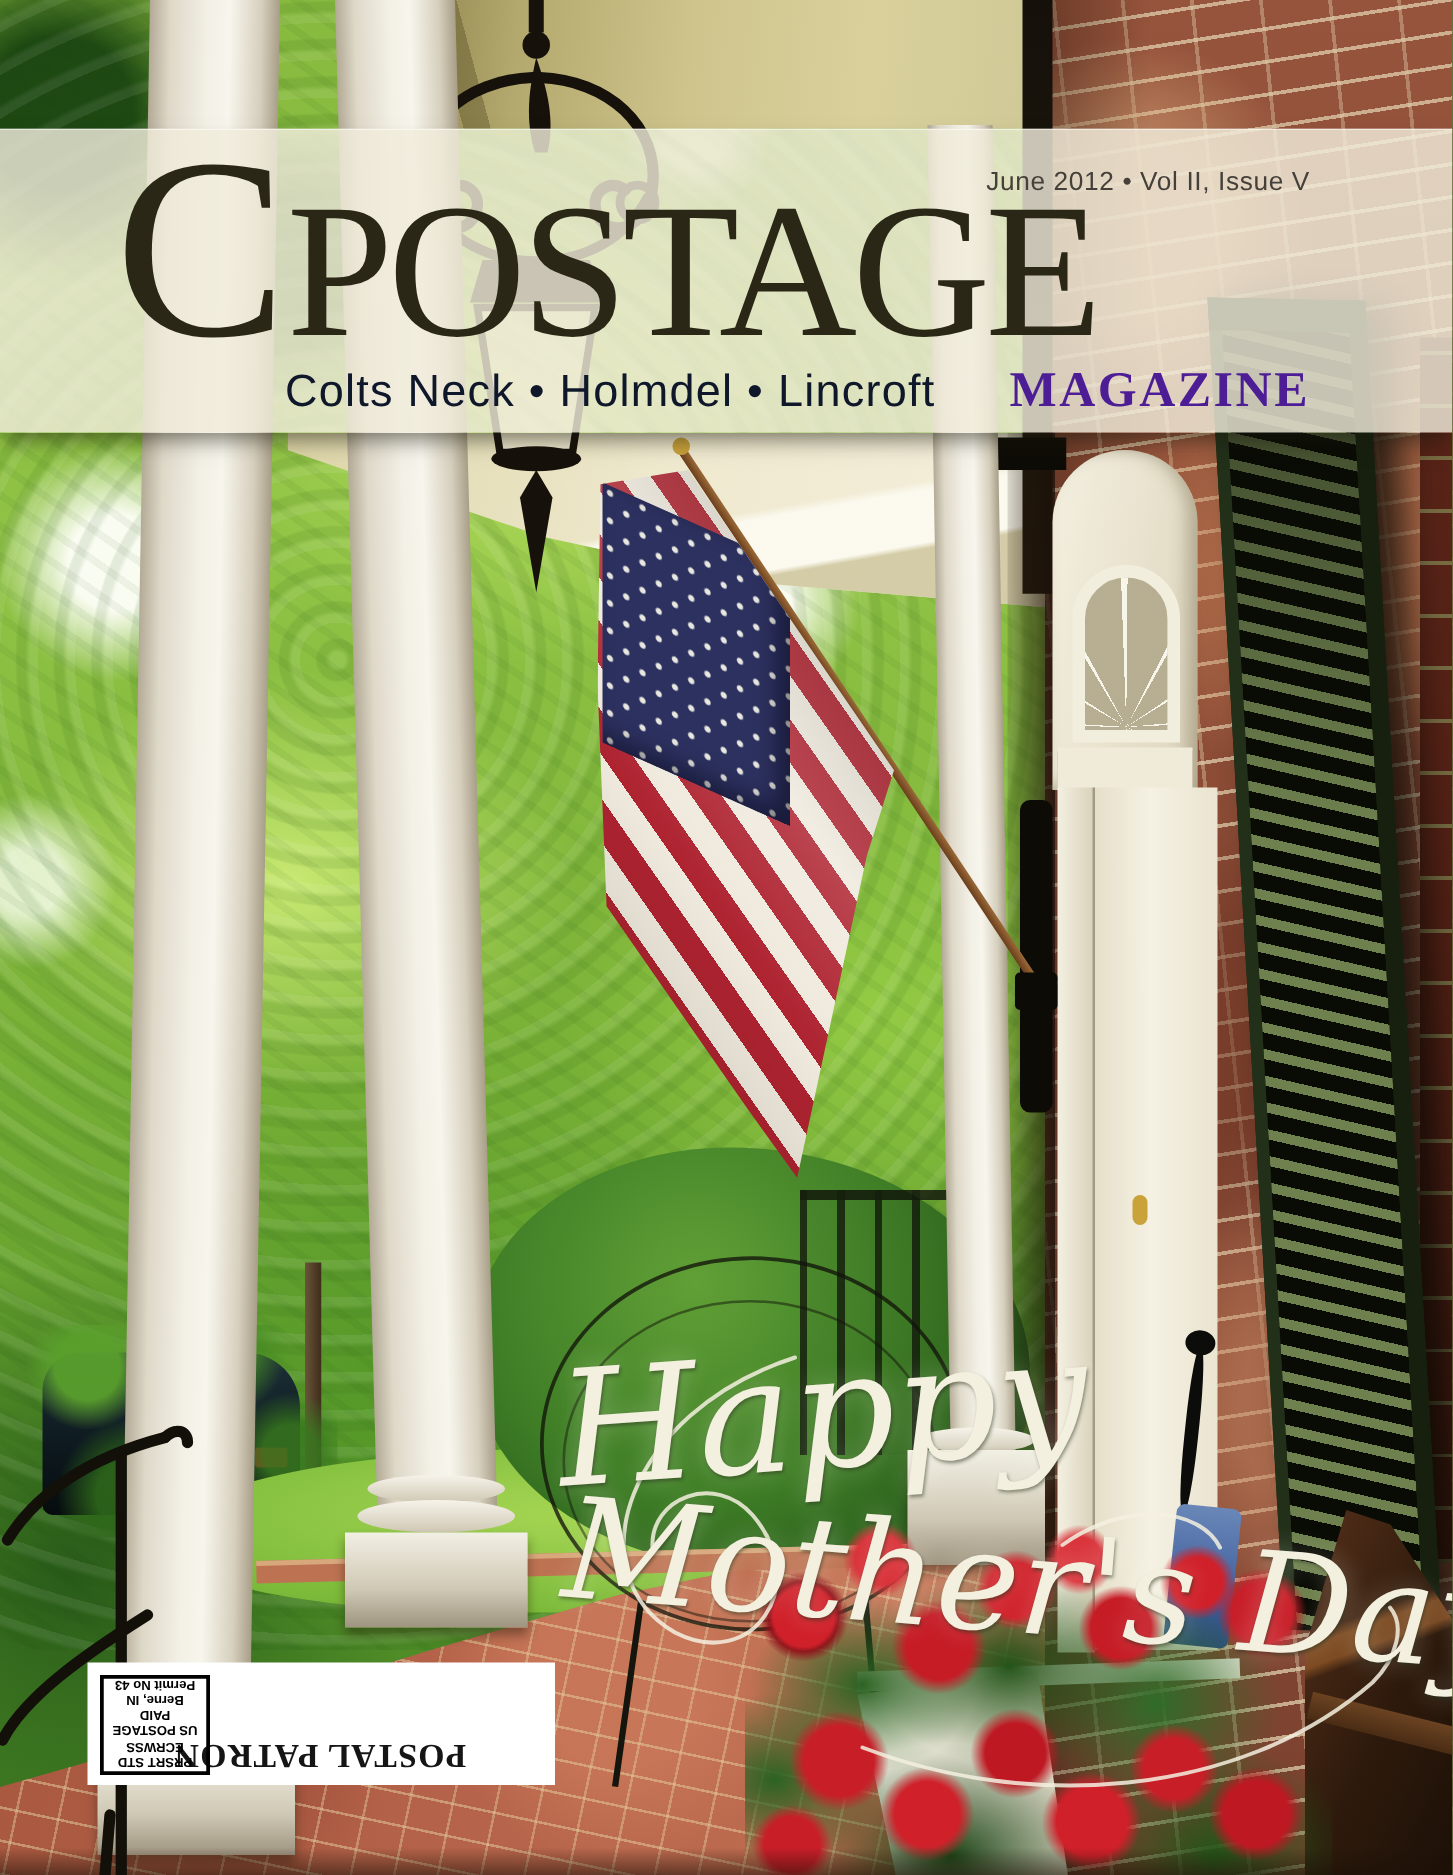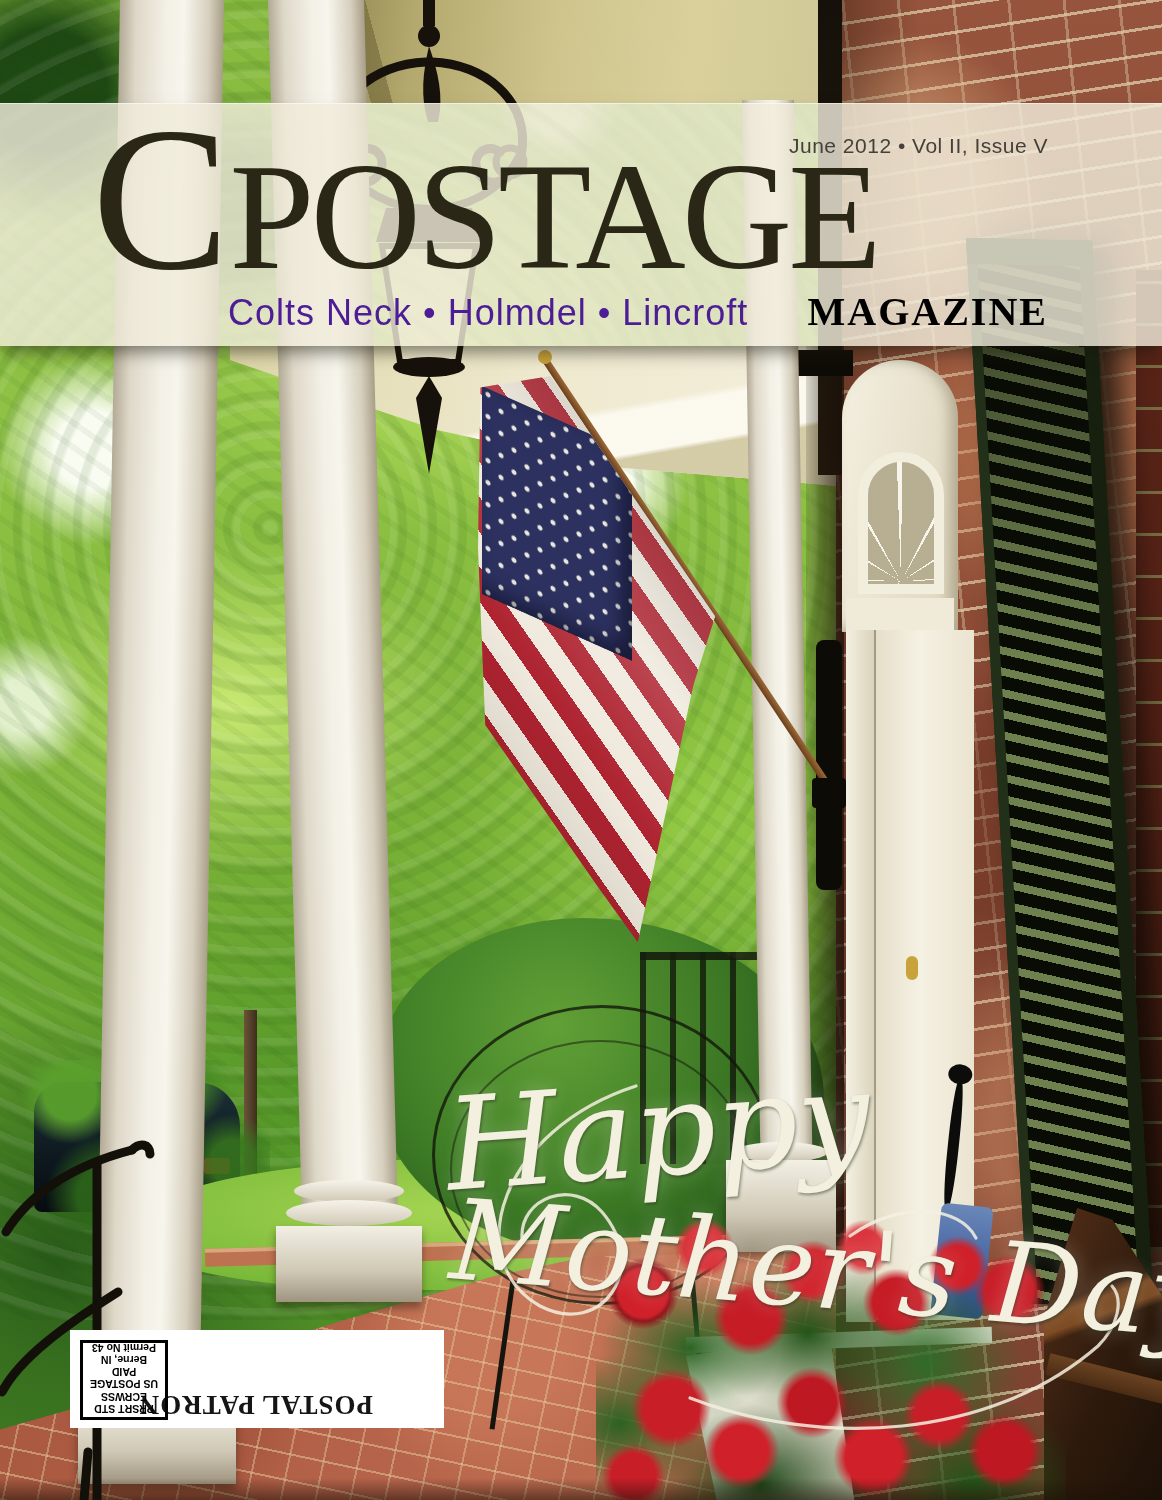--- a/index.html
+++ b/index.html
@@ -216,7 +216,7 @@
   .mast-cap{font-size:206px;line-height:1;position:static;}
   .mast-rest{font-size:153px;line-height:1;letter-spacing:-4px;position:static;}
   .tagline{left:228px;top:184px;right:114px;display:flex;align-items:baseline;justify-content:space-between;}
-  .regions{position:static;font-size:36px;letter-spacing:1px;color:#4c1d95;}
+  .regions{position:static;font-size:36px;letter-spacing:1px;color:#0f172a;}
   .magazine{position:static;font-family:"Liberation Serif",serif;font-weight:bold;
     font-size:40px;letter-spacing:2px;color:#000000;}
 

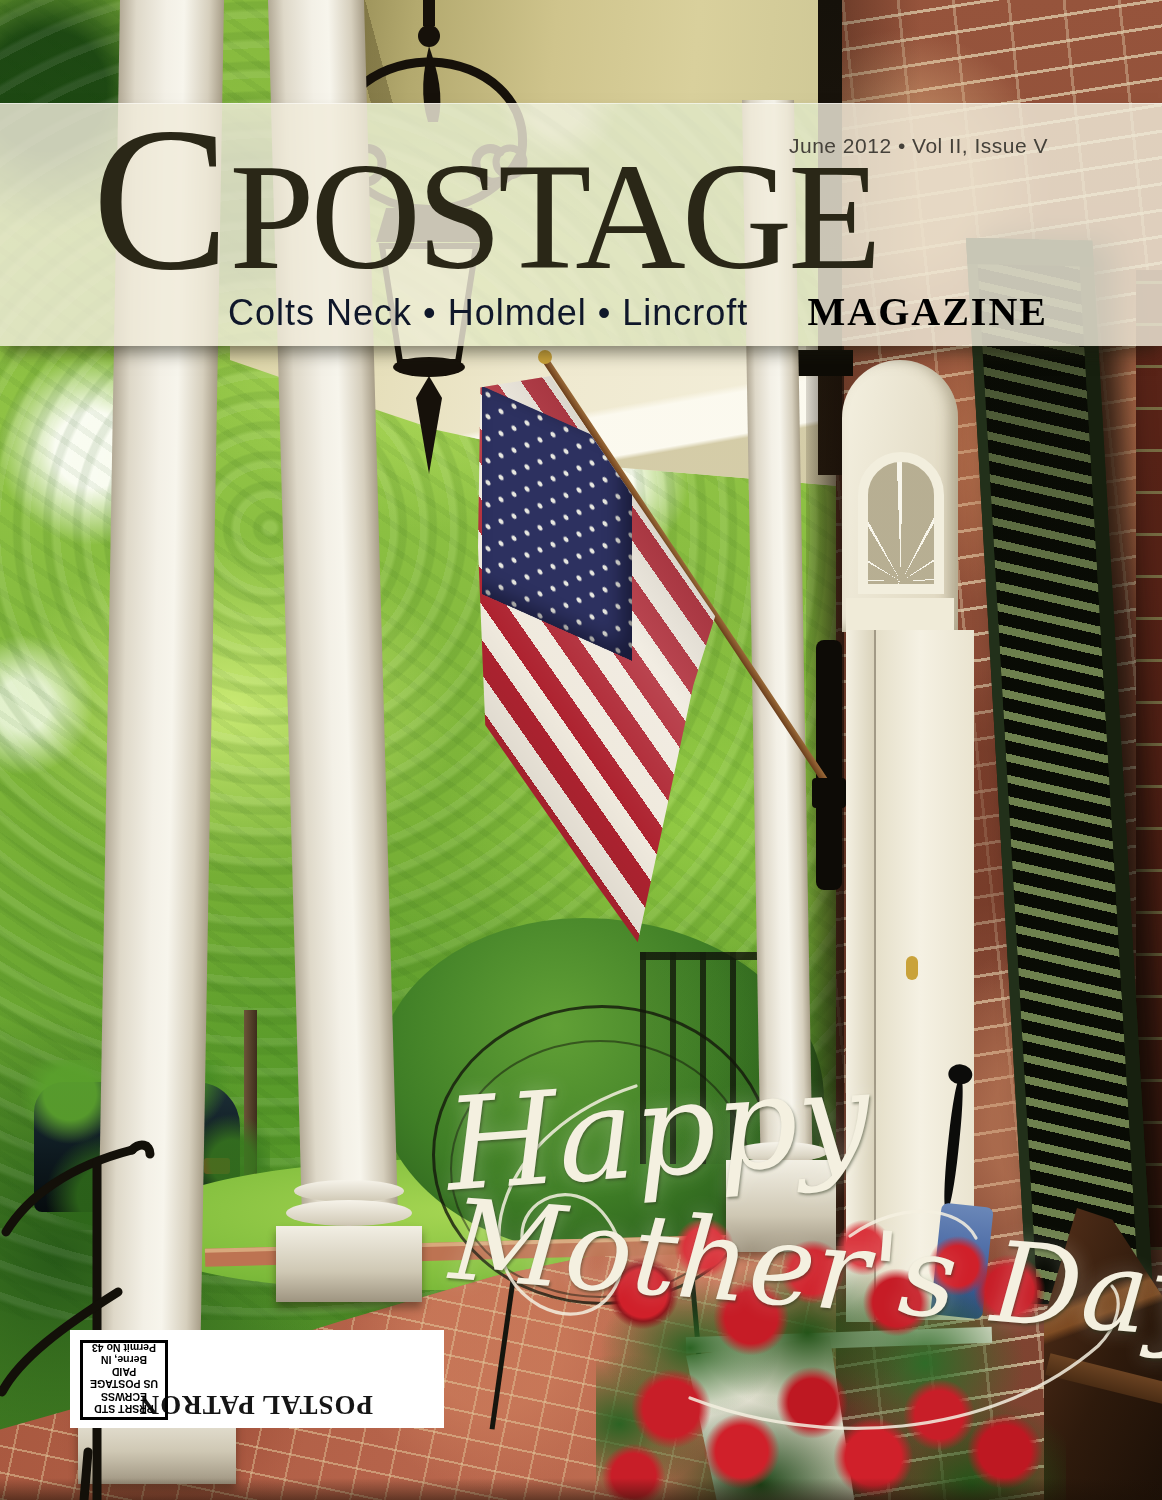--- a/index.html
+++ b/index.html
@@ -218,7 +218,7 @@
   .tagline{left:228px;top:184px;right:114px;display:flex;align-items:baseline;justify-content:space-between;}
   .regions{position:static;font-size:36px;letter-spacing:1px;color:#0f172a;}
   .magazine{position:static;font-family:"Liberation Serif",serif;font-weight:bold;
-    font-size:40px;letter-spacing:2px;color:#000000;}
+    font-size:40px;letter-spacing:2px;color:#4c1d95;}
 
   
   .mail-label{left:70px;top:1330px;width:374px;height:98px;background:#fff;}

